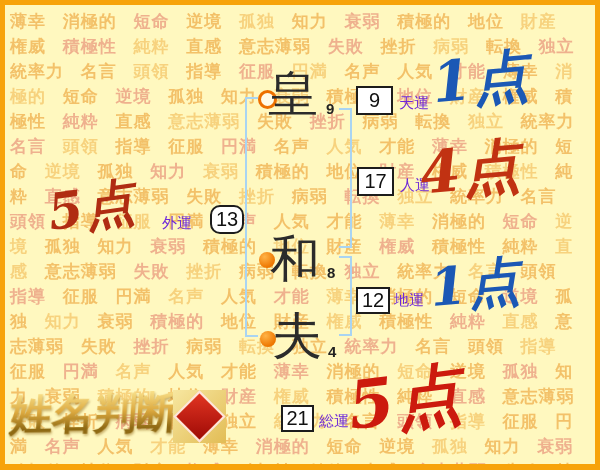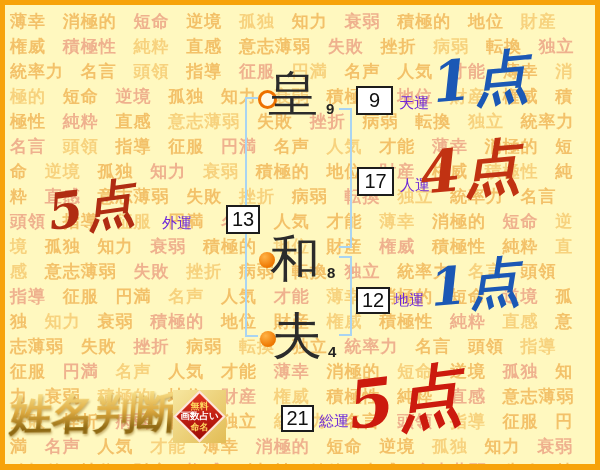--- a/index.html
+++ b/index.html
@@ -137,7 +137,7 @@
     <div class="abs score" style="left: 420px; top: 140px; font-size: 58px; transform: rotate(-5deg); color: rgb(193, 50, 18);">4点</div>
 
     <div class="abs fortune-label" style="left:162px;top:214px;">外運</div>
-    <div class="abs numbox" style="left:226px;top:205px;width:34px;height:29px;">
+    <div class="abs numbox" style="left:210px;top:205px;width:34px;height:29px;border-radius:10px;">
         <span>13</span>
       </div>
     <div class="abs score" style="left: 48px; top: 182px; font-size: 50px; transform: rotate(-8deg); color: rgb(176, 44, 18);">5点</div>

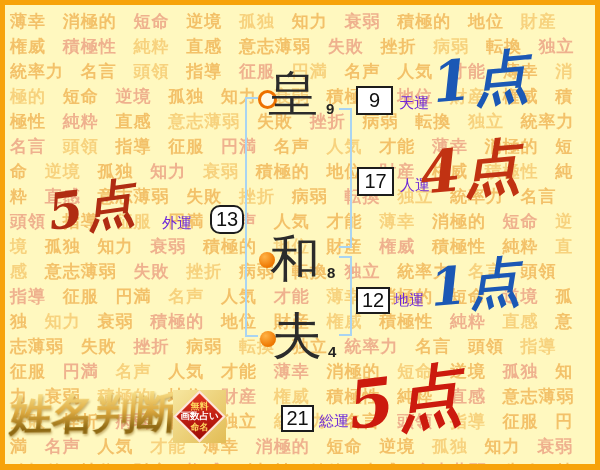--- a/index.html
+++ b/index.html
@@ -157,11 +157,6 @@
     <div class="abs logo-title" style="left:10px;top:392px;">姓名判断</div>
     <div class="abs badge" style="left:173px;top:390px;">
       <div class="badge-diamond"></div>
-      <div class="badge-text">
-        <div class="badge-l1">無料</div>
-        <div class="badge-l2">画数占い</div>
-        <div class="badge-l3">命名</div>
-      </div>
     </div>
 
   </div>

